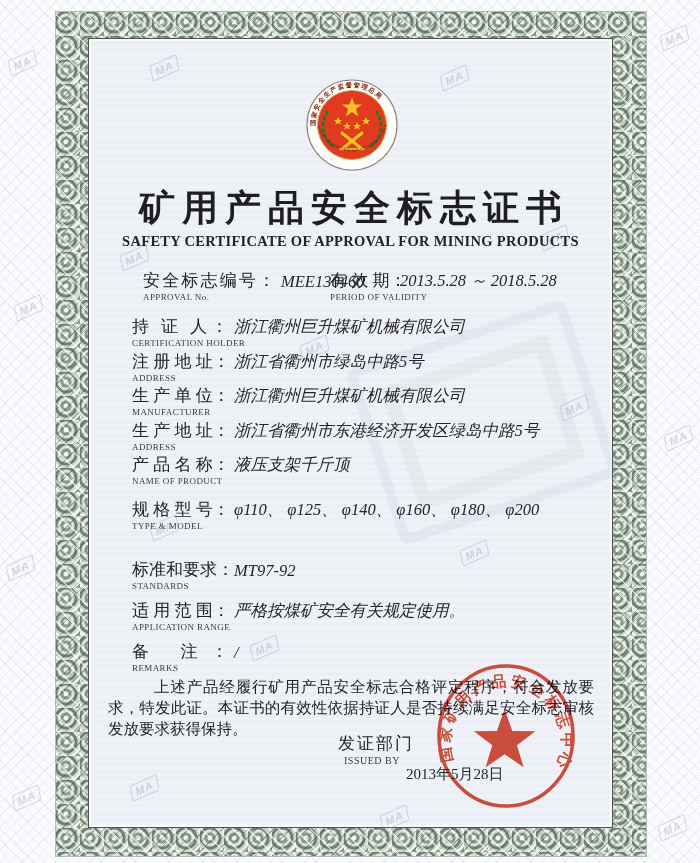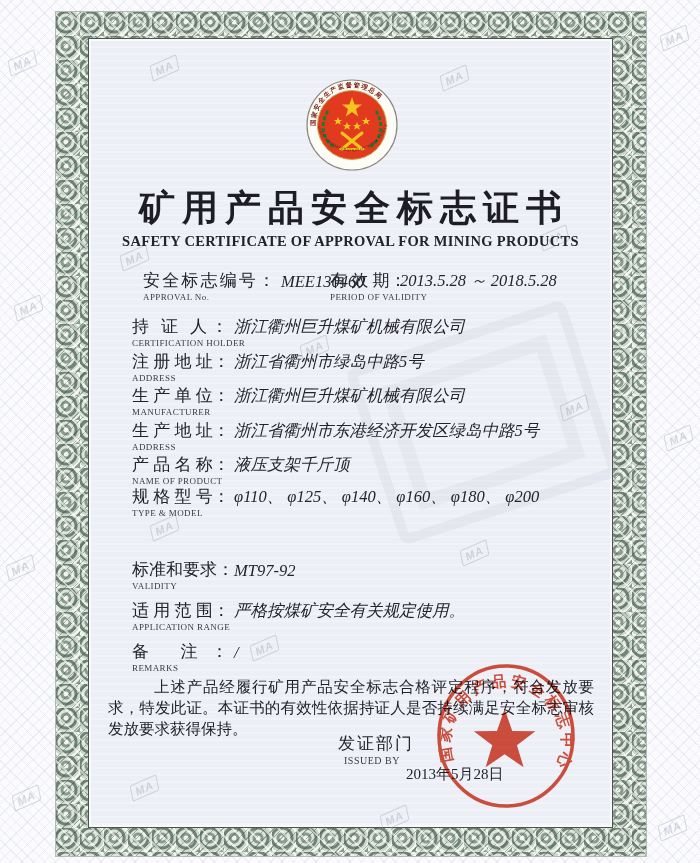--- a/index.html
+++ b/index.html
@@ -184,7 +184,7 @@
     <span class="lab">产 品 名 称：</span><span class="val">液压支架千斤顶</span>
     <div class="en">NAME OF PRODUCT</div>
   </div>
-  <div class="row" style="top:485px">
+  <div class="row" style="top:498px">
     <span class="lab">规 格 型 号：</span><span class="val">φ110、 φ125、 φ140、 φ160、 φ180、 φ200</span>
     <div class="en">TYPE &amp; MODEL</div>
   </div>

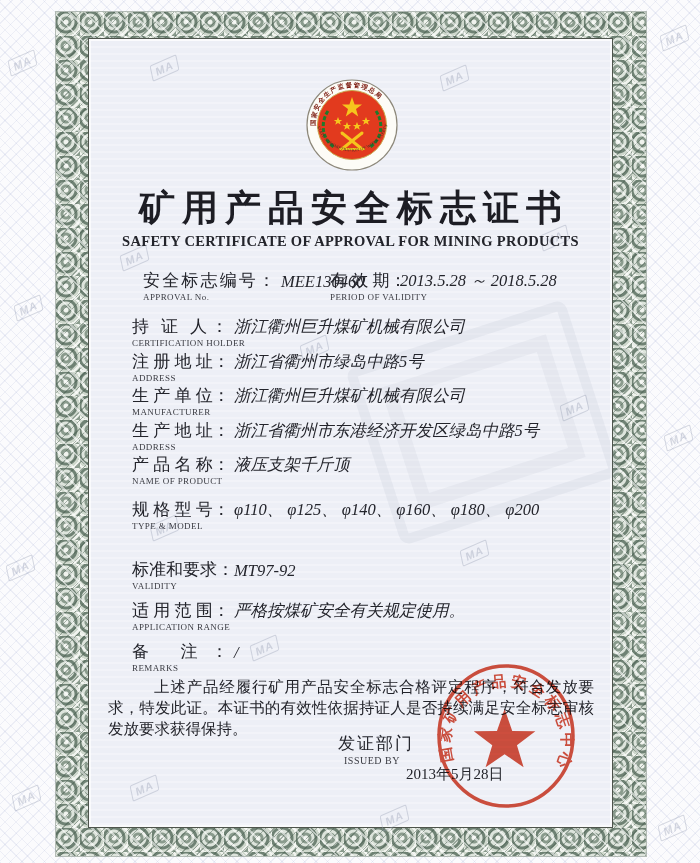--- a/index.html
+++ b/index.html
@@ -190,7 +190,7 @@
   </div>
   <div class="row" style="top:558px">
     <span class="lab">标准和要求：</span><span class="val" style="">MT97-92</span>
-    <div class="en">VALIDITY</div>
+    <div class="en">STANDARDS</div>
   </div>
   <div class="row" style="top:640px">
     <span class="lab">备 注：</span><span class="val">/</span>

